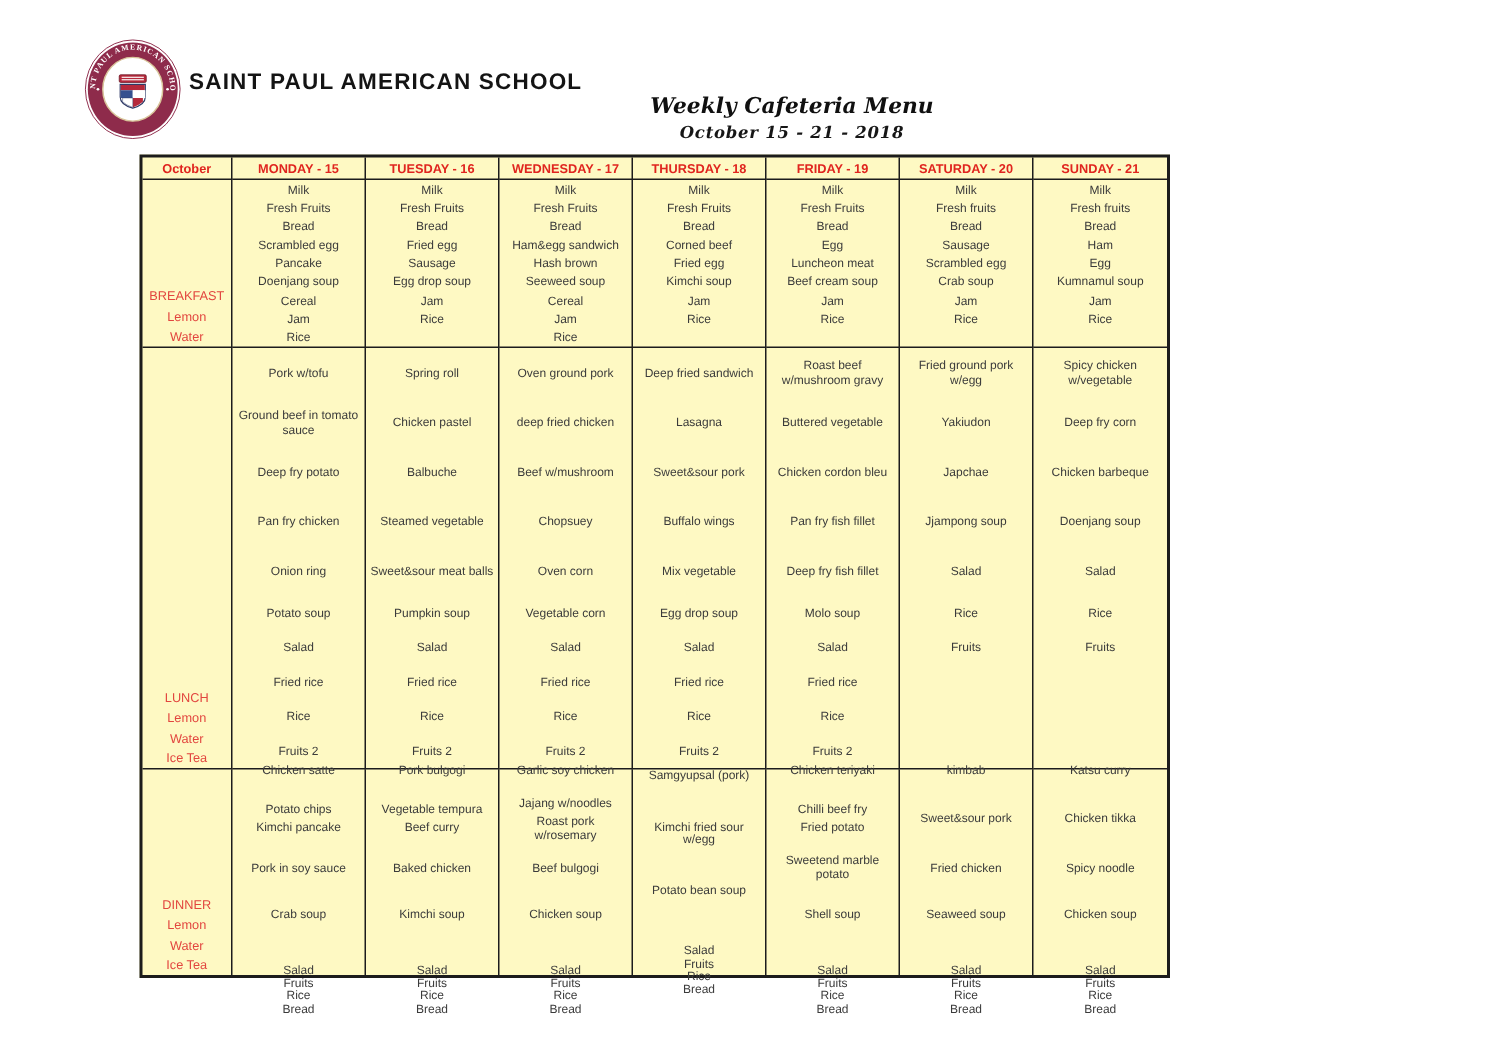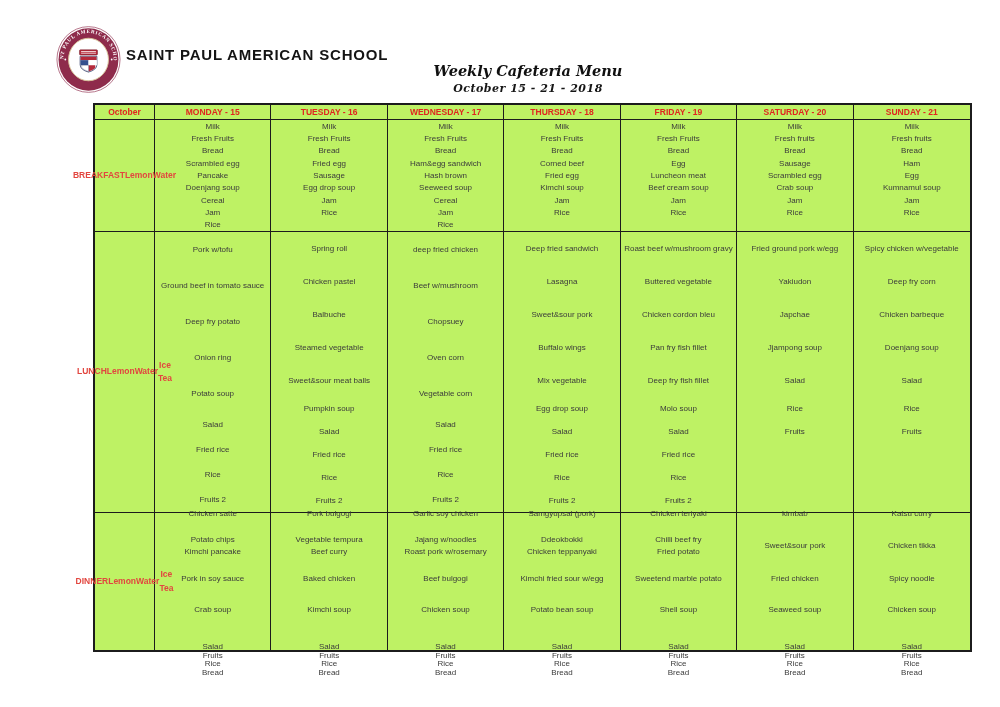--- a/index.html
+++ b/index.html
@@ -32,12 +32,12 @@
 
   
   #menu-table{
-    position:absolute;left:93px;top:103px;width:879px;height:549px;
+    position:absolute;left:93px;top:103px;width:687px;height:549px;
     border:2px solid var(--line);
     display:grid;
     grid-template-columns:60px repeat(7, 1fr);
     grid-template-rows:15px 112px 281px 137px;
-    background:#bef264;
+    background:#fef9c3;
   }
   #menu-table > div{
     border-right:1.5px solid var(--line);

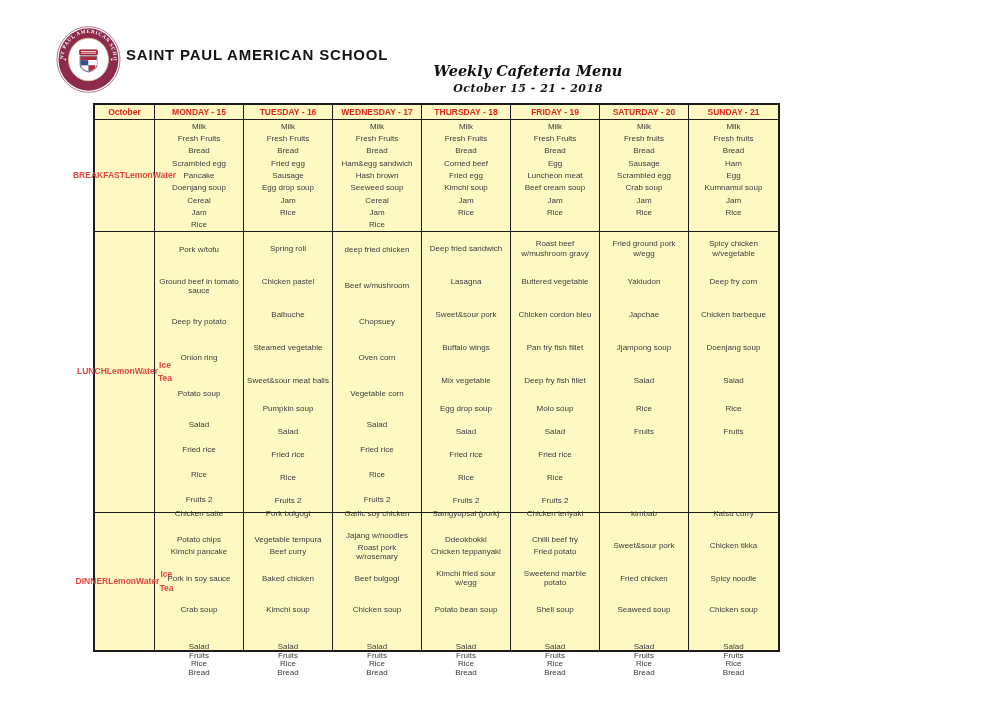--- a/index.html
+++ b/index.html
@@ -53,8 +53,8 @@
     white-space:nowrap;overflow:hidden;
   }
   .labelcell{
-    display:flex;align-items:center;justify-content:center;
-    color:var(--red-label);text-align:center;font-weight:bold;
+    display:flex;flex-direction:column;align-items:center;justify-content:flex-end;
+    color:var(--red-label);text-align:center;
   }
   .meal-name{font-size:8.5px;line-height:1.55;}
   .drink{font-size:8.5px;line-height:1.55;}

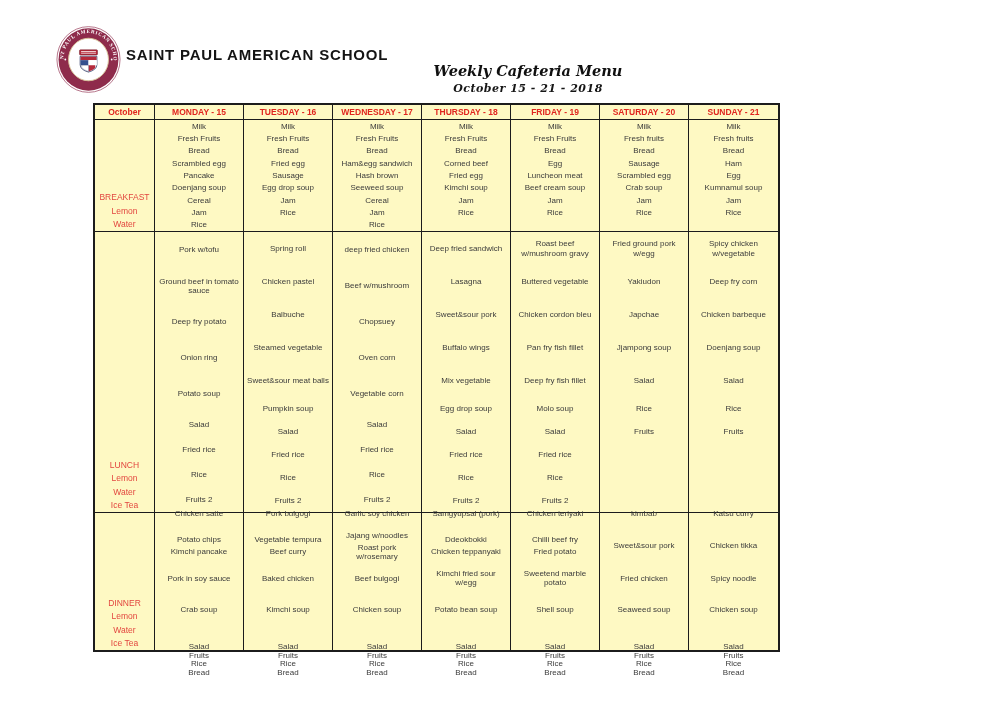--- a/index.html
+++ b/index.html
@@ -234,6 +234,7 @@
       <div class="slot">Fruits 2</div>
     </div>
     <div class="daycell lunch">
+      <div class="slot">Oven ground pork</div>
       <div class="slot">deep fried chicken</div>
       <div class="slot">Beef w/mushroom</div>
       <div class="slot">Chopsuey</div>

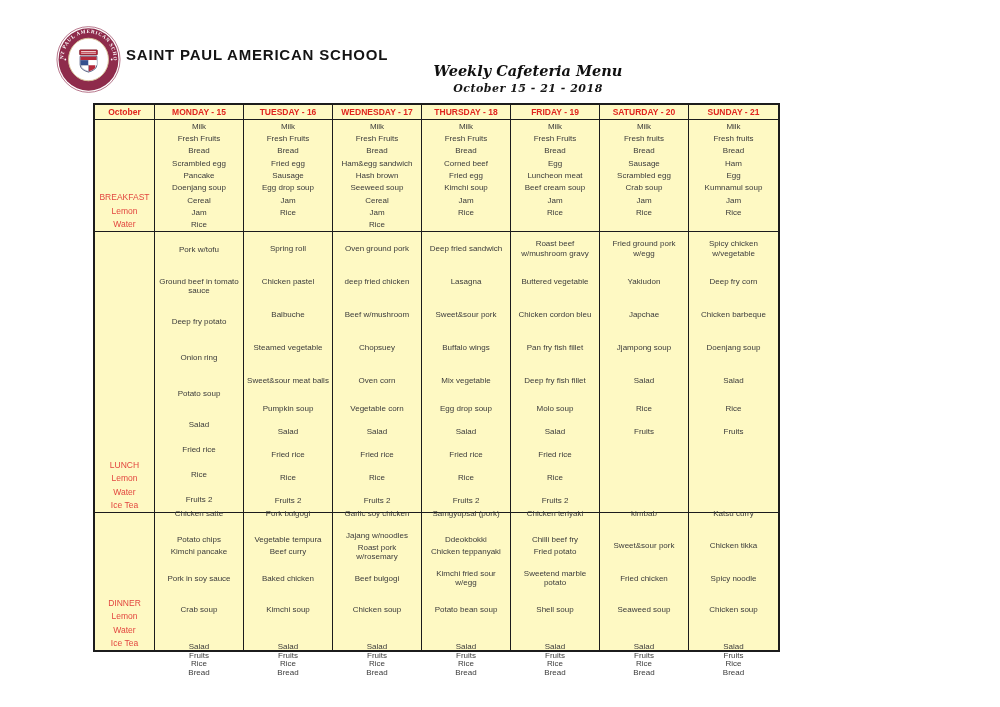--- a/index.html
+++ b/index.html
@@ -214,6 +214,7 @@
       <div class="slot">Pork w/tofu</div>
       <div class="slot">Ground beef in tomato sauce</div>
       <div class="slot">Deep fry potato</div>
+      <div class="slot">Pan fry chicken</div>
       <div class="slot">Onion ring</div>
       <div class="slot">Potato soup</div>
       <div class="slot">Salad</div>

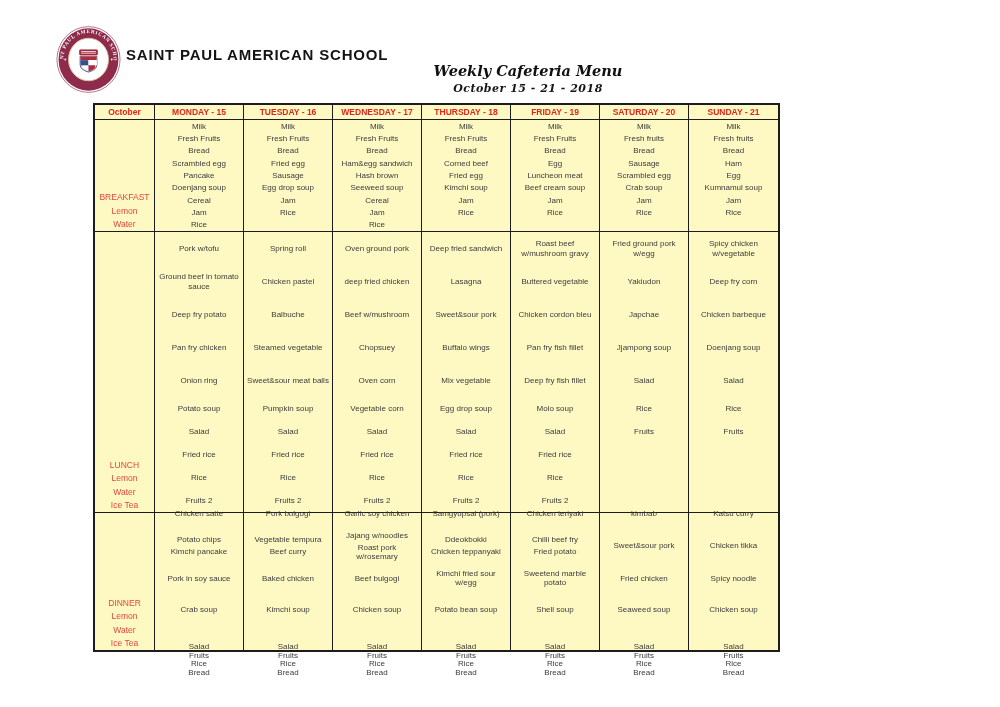--- a/index.html
+++ b/index.html
@@ -367,10 +367,6 @@
       <div class="dgroup g0">
         <div class="ditem">Samgyupsal (pork)</div>
       </div>
-      <div class="dgroup g1">
-        <div class="ditem">Ddeokbokki</div>
-        <div class="ditem">Chicken teppanyaki</div>
-      </div>
       <div class="dgroup g2">
         <div class="ditem">Kimchi fried sour w/egg</div>
       </div>

